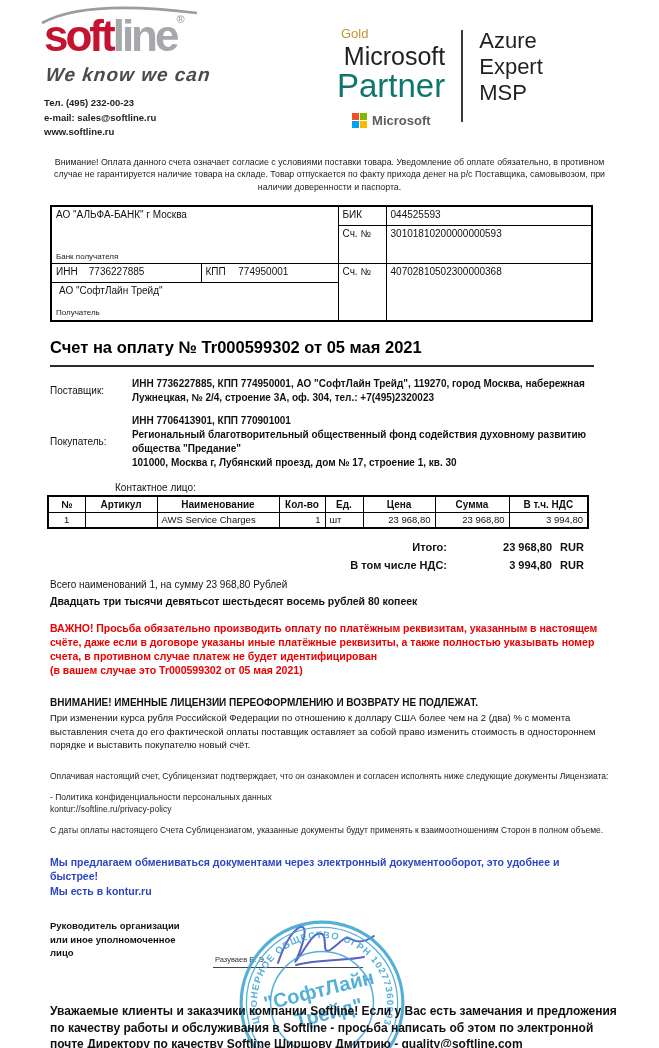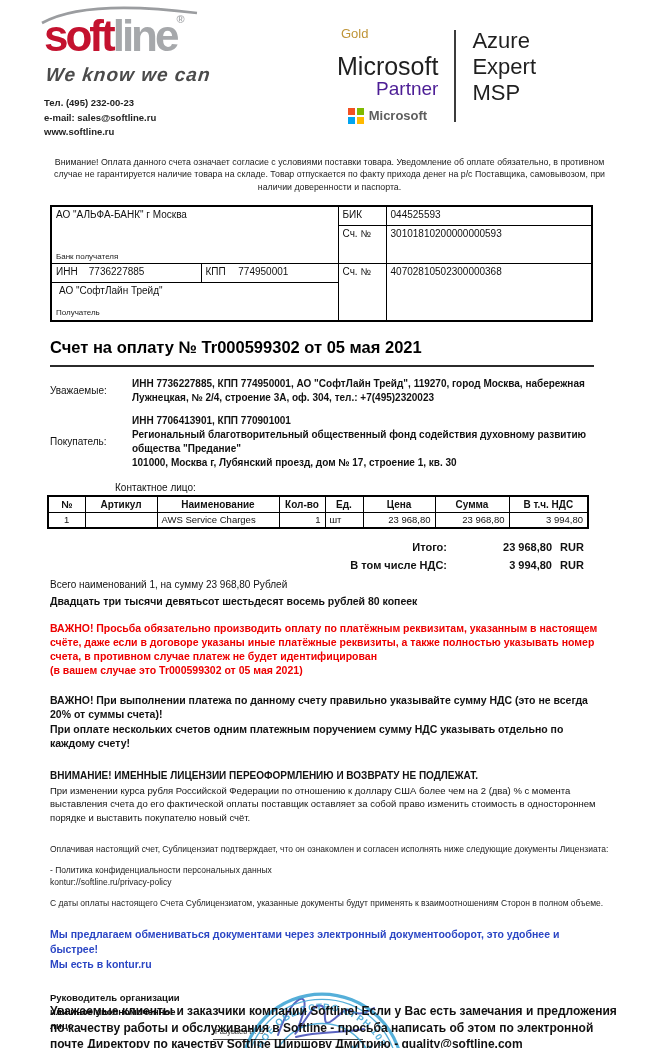--- a/index.html
+++ b/index.html
@@ -25,7 +25,7 @@
 
   .partner-block { display:flex; margin-left:58px; margin-top:12px; }
   .ms-col { text-align:right; }
-  .gold { color:#bf9437; font-size:13px; text-align:left; margin-left:4px; margin-bottom:12px;}
+  .gold { color:#bf9437; font-size:13px; text-align:left; margin-left:4px; margin-bottom:2px;}
   .ms-name { font-size:25px; color:#1f1f1f; line-height:1.05; }
   .ms-partner { font-size:19px; color:#4c1d95; line-height:1.05; }
   .ms-logo-row { display:flex; align-items:center; justify-content:center; margin-top:9px; }

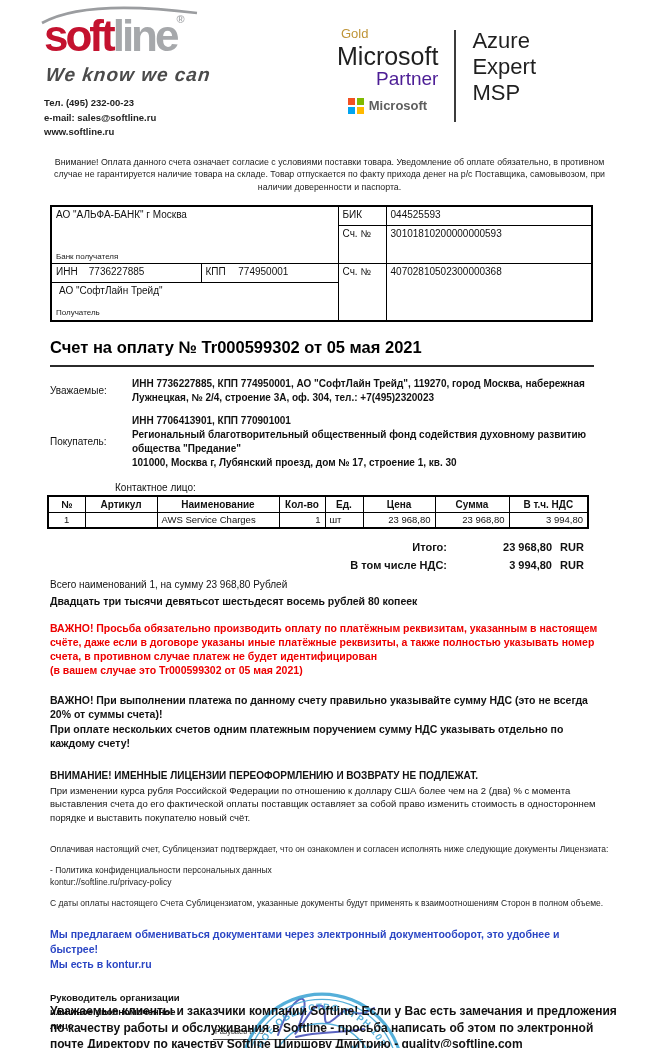--- a/index.html
+++ b/index.html
@@ -27,7 +27,7 @@
   .ms-col { text-align:right; }
   .gold { color:#bf9437; font-size:13px; text-align:left; margin-left:4px; margin-bottom:2px;}
   .ms-name { font-size:25px; color:#1f1f1f; line-height:1.05; }
-  .ms-partner { font-size:19px; color:#4c1d95; line-height:1.05; }
+  .ms-partner { font-size:33px; color:#0f766e; line-height:1.05; }
   .ms-logo-row { display:flex; align-items:center; justify-content:center; margin-top:9px; }
   .ms-squares { display:grid; grid-template-columns:7px 7px; grid-template-rows:7px 7px; gap:1.5px; margin-right:5px;}
   .sq1{background:#f25022}.sq2{background:#7fba00}.sq3{background:#00a4ef}.sq4{background:#ffb900}

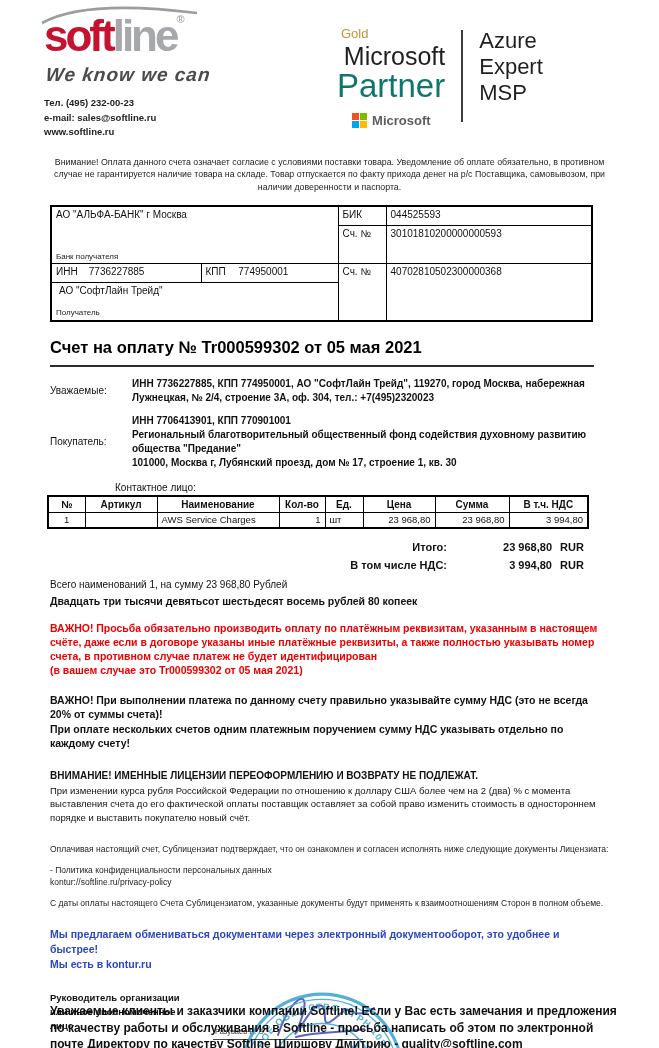--- a/index.html
+++ b/index.html
@@ -198,7 +198,7 @@
 
   <div class="parties">
     <div class="party-row">
-      <div class="party-label">Уважаемые:</div>
+      <div class="party-label">Поставщик:</div>
       <div class="party-text">ИНН 7736227885,  КПП 774950001,  АО "СофтЛайн Трейд",  119270, город Москва, набережная Лужнецкая,  № 2/4, строение 3А, оф. 304,  тел.: +7(495)2320023</div>
     </div>
     <div class="party-row">

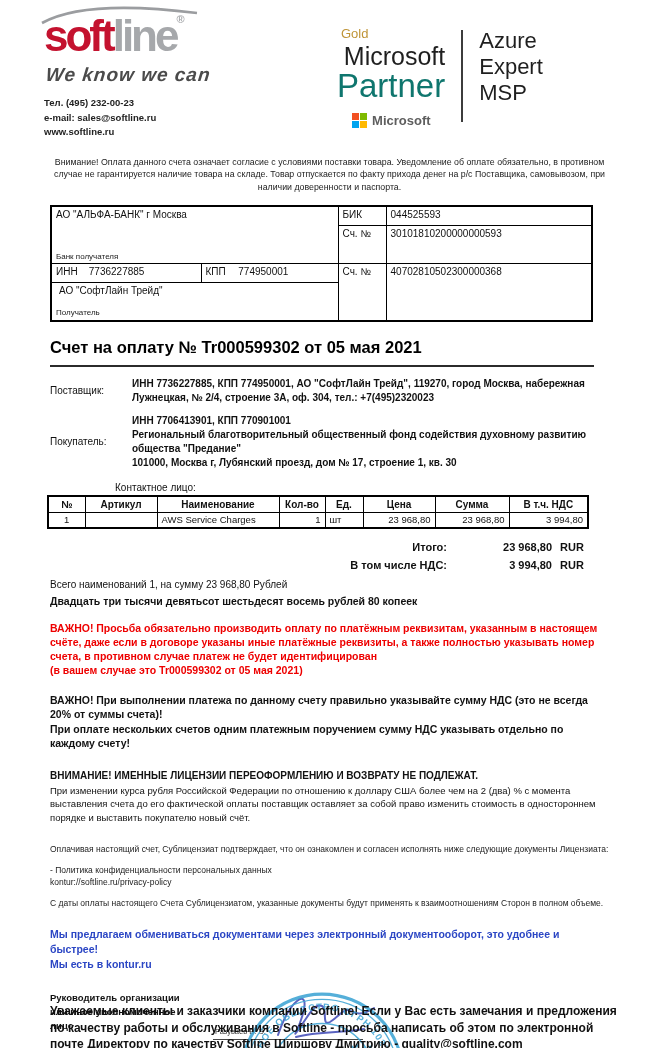--- a/index.html
+++ b/index.html
@@ -268,10 +268,6 @@
     <div>(в вашем случае это Tr000599302 от 05 мая 2021)</div>
   </div>
 
-  <div class="vat-block">
-    <div>ВАЖНО! При выполнении платежа по данному счету правильно указывайте сумму НДС (это не всегда 20% от суммы счета)!</div>
-    <div>При оплате нескольких счетов одним платежным поручением сумму НДС указывать отдельно по каждому счету!</div>
-  </div>
 
   <div class="license-block">
     <div class="license-head">ВНИМАНИЕ! ИМЕННЫЕ ЛИЦЕНЗИИ ПЕРЕОФОРМЛЕНИЮ И ВОЗВРАТУ НЕ ПОДЛЕЖАТ.</div>

